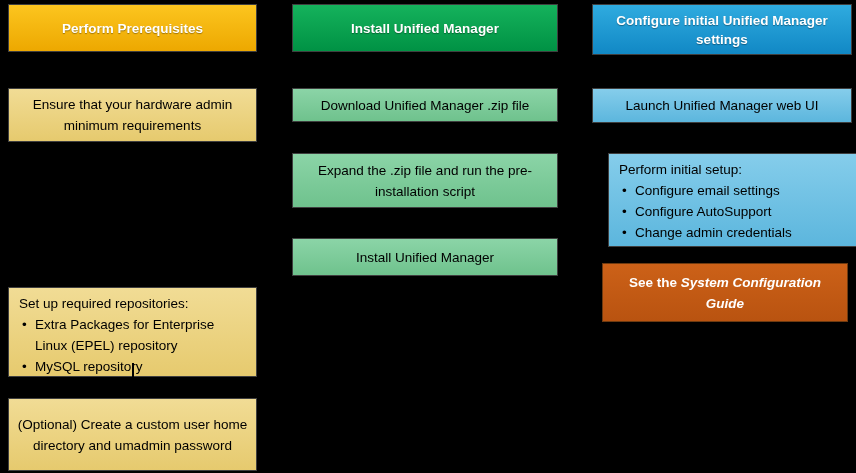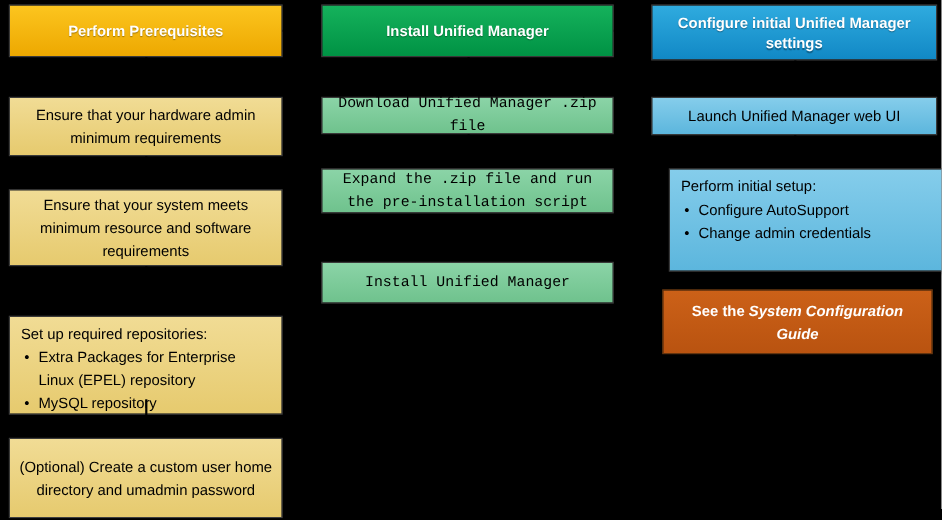--- a/index.html
+++ b/index.html
@@ -23,7 +23,7 @@
   .gold-h{background:linear-gradient(var(--gold-header-top),var(--gold-header-bottom));}
   .gold-b{background:linear-gradient(var(--gold-body-top),var(--gold-body-bottom));}
   .green-h{background:linear-gradient(var(--green-header-top),var(--green-header-bottom));}
-  .green-b{background:linear-gradient(var(--green-body-top),var(--green-body-bottom));font-family:Liberation Mono, monospace;}
+  .green-b{background:linear-gradient(var(--green-body-top),var(--green-body-bottom));}
   .blue-h{background:linear-gradient(var(--blue-header-top),var(--blue-header-bottom));}
   .blue-b{background:linear-gradient(var(--blue-body-top),var(--blue-body-bottom));}
   .orange-b{

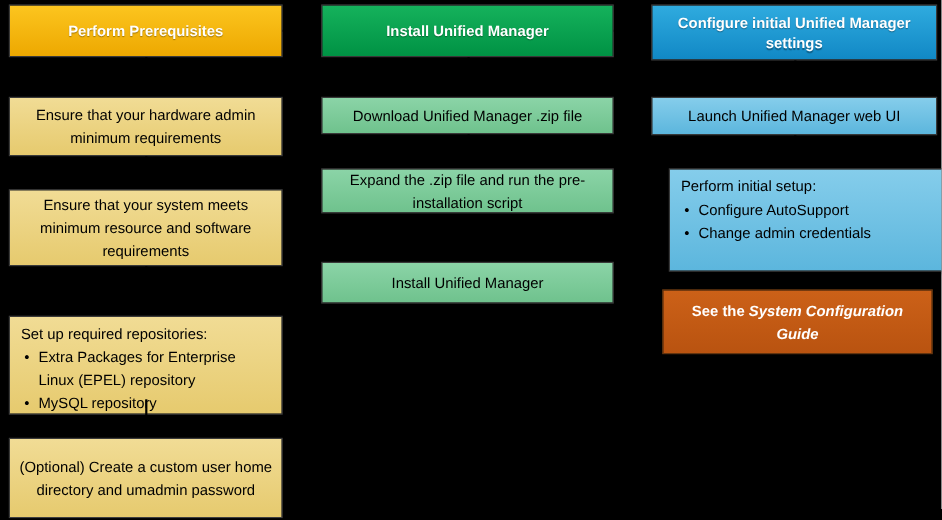--- a/index.html
+++ b/index.html
@@ -98,7 +98,7 @@
 
   <div class="varrow" style="left:419px;top:122px;height:31px"></div>
 
-  <div class="box green-b" style="left:292px;top:153px;width:266px;height:41px">Expand the .zip file and run the pre-installation script</div>
+  <div class="box green-b" style="left:292px;top:153px;width:266px;height:55px">Expand the .zip file and run the pre-installation script</div>
 
   <div class="varrow" style="left:419px;top:208px;height:30px"></div>
 

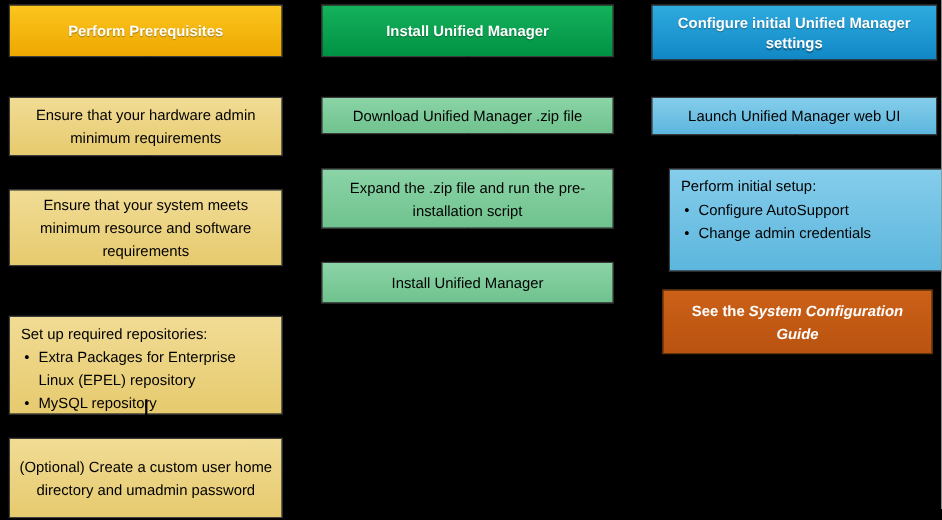--- a/index.html
+++ b/index.html
@@ -72,7 +72,6 @@
 
   <div class="varrow" style="left:126px;top:142px;height:30px"></div>
 
-  <div class="box gold-b" style="left:8px;top:172px;width:249px;height:70px">Ensure that your system meets minimum resource and software requirements</div>
 
   <div class="varrow" style="left:126px;top:242px;height:31px"></div>
 

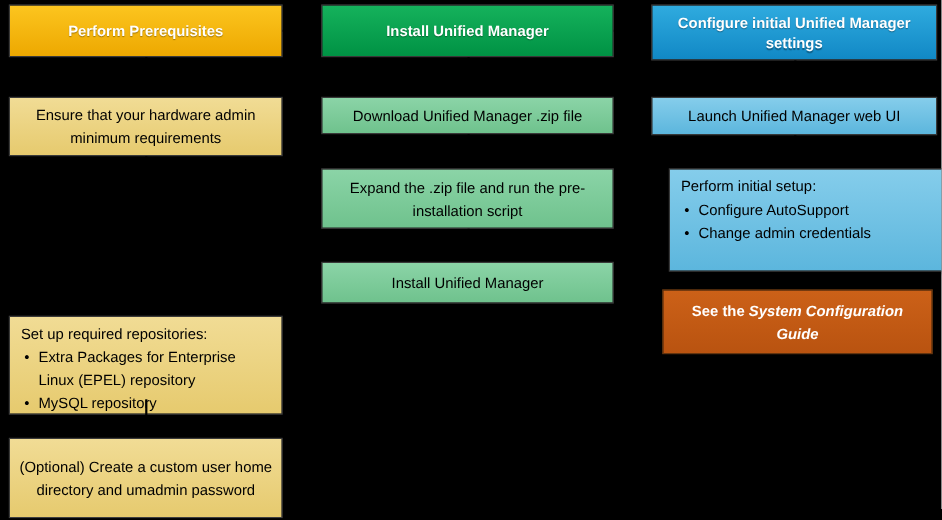--- a/index.html
+++ b/index.html
@@ -116,6 +116,7 @@
   <div class="box blue-b listbox" style="left:608px;top:153px;width:296px;height:94px">
     <span class="ltitle">Perform initial setup:</span>
     <ul>
+      <li>Configure email settings</li>
       <li>Configure AutoSupport</li>
       <li>Change admin credentials</li>
     </ul>

